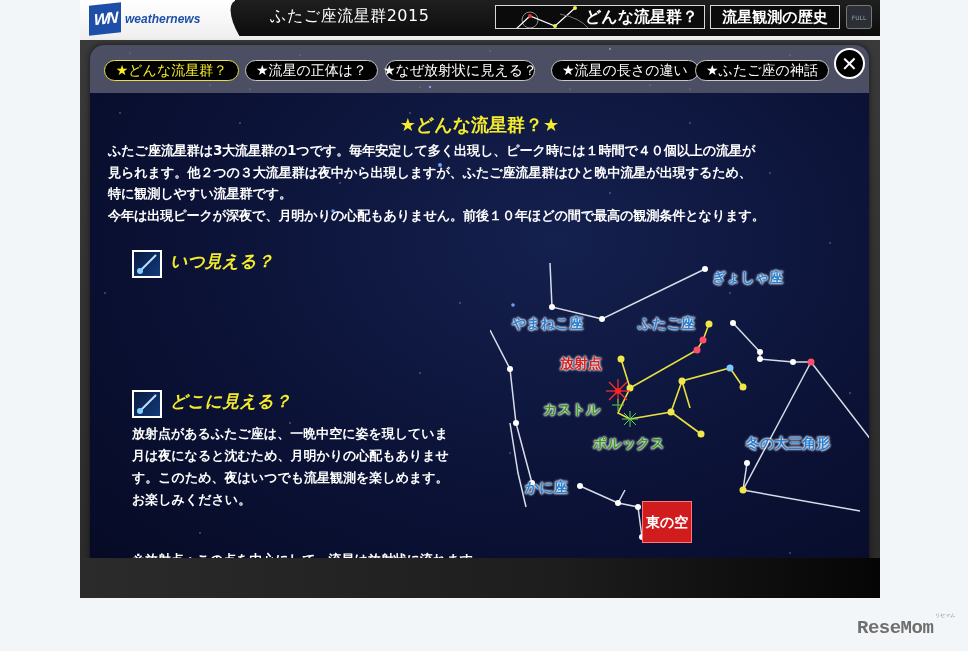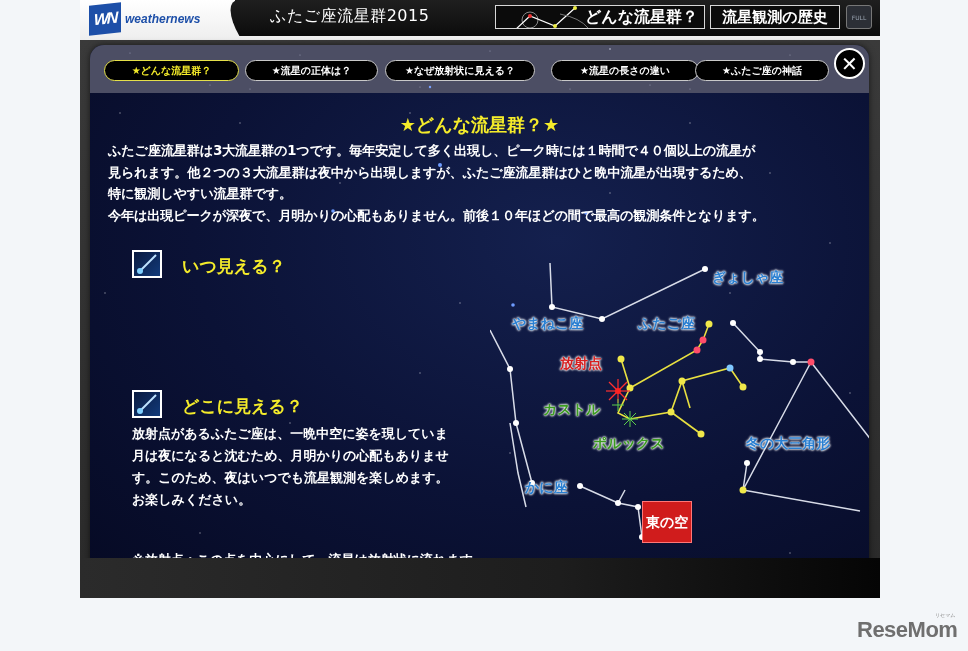--- a/index.html
+++ b/index.html
@@ -88,7 +88,7 @@
   .tab {
     position: absolute; top: 15px; height: 21px; border-radius: 11px;
     background: #000; border: 1.5px solid #c9c9c9; color: #fff;
-    font-size: 10px; font-weight: bold; display: flex; align-items: center; justify-content: center;
+    font-size: 14px; font-weight: normal; display: flex; align-items: center; justify-content: center;
     cursor: pointer; white-space: nowrap;
   }
   .tab.active { border-color: #e5e04a; color: #f5ec2a; }

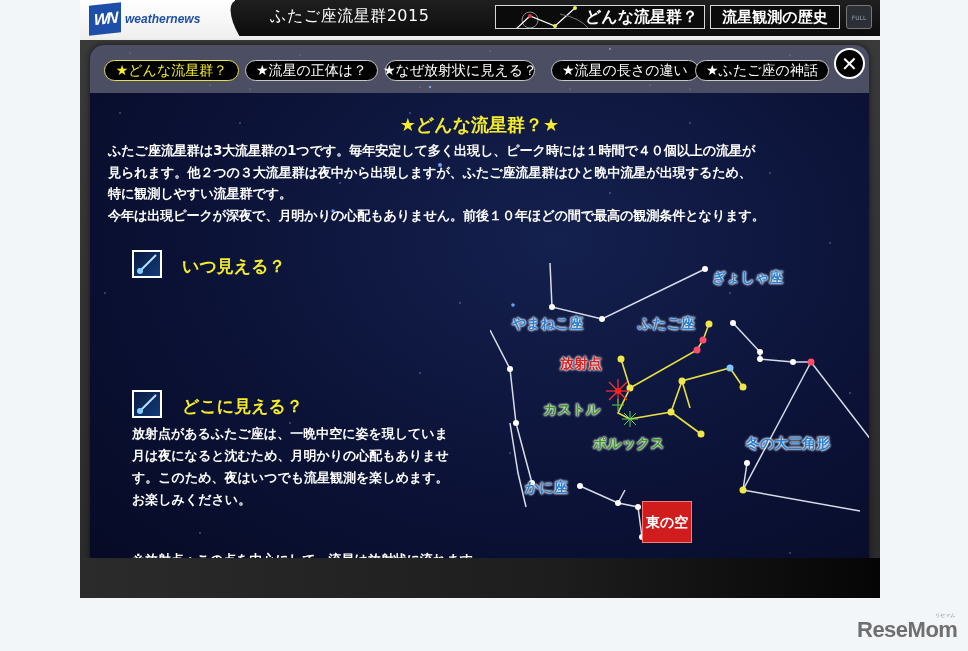--- a/index.html
+++ b/index.html
@@ -106,7 +106,7 @@
     color: #fff; font-size: 13.2px; line-height: 21.5px; font-weight: bold; letter-spacing: -0.2px;
   }
   .subhead {
-    position: absolute; left: 42px; display: flex; align-items: flex-end; gap: 20px;
+    position: absolute; left: 42px; display: flex; align-items: flex-start; gap: 8px; font-style: italic;
   }
   .sub-icon {
     width: 30px; height: 28px; border: 2px solid #fff; background: linear-gradient(135deg, #0a1a40 0%, #123a7a 100%);

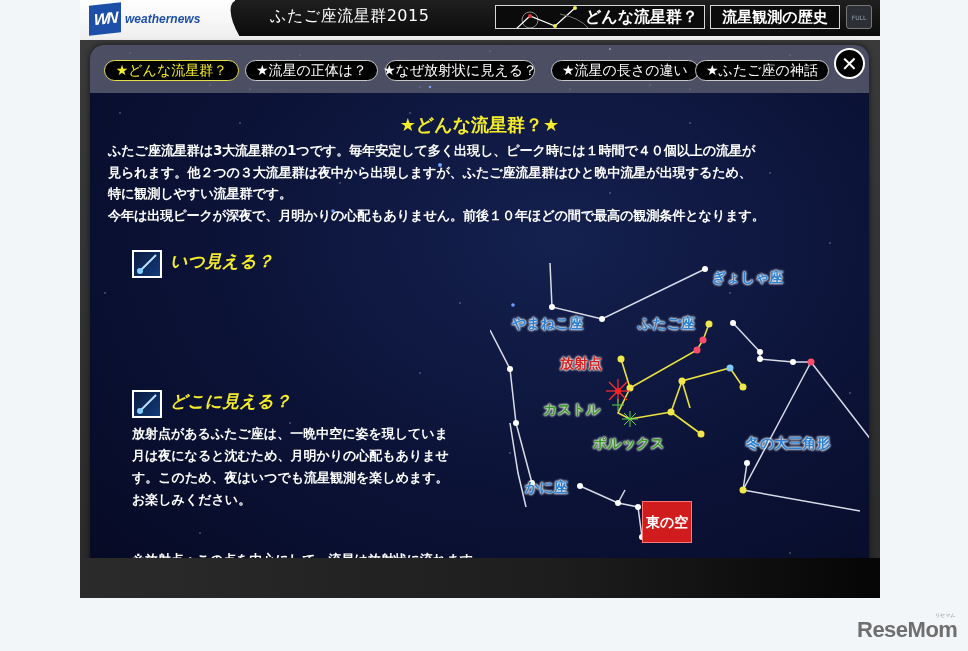--- a/index.html
+++ b/index.html
@@ -139,8 +139,8 @@
     font-size: 14px; font-weight: bold; padding: 10px 3px; line-height: 20px;
   }
   .resemom {
-    position: absolute; left: 857px; top: 617px; color: #6f6f6f; font-size: 22px; font-weight: bold;
-    font-family: Liberation Sans, sans-serif; letter-spacing: -0.5px;
+    position: absolute; left: 857px; top: 617px; color: #6f6f6f; font-size: 19px; font-weight: bold;
+    font-family: Liberation Mono, monospace; letter-spacing: -0.5px;
   }
   .resemom-kana { position: absolute; left: 935px; top: 612px; color: #888; font-size: 5px; }
 </style>

